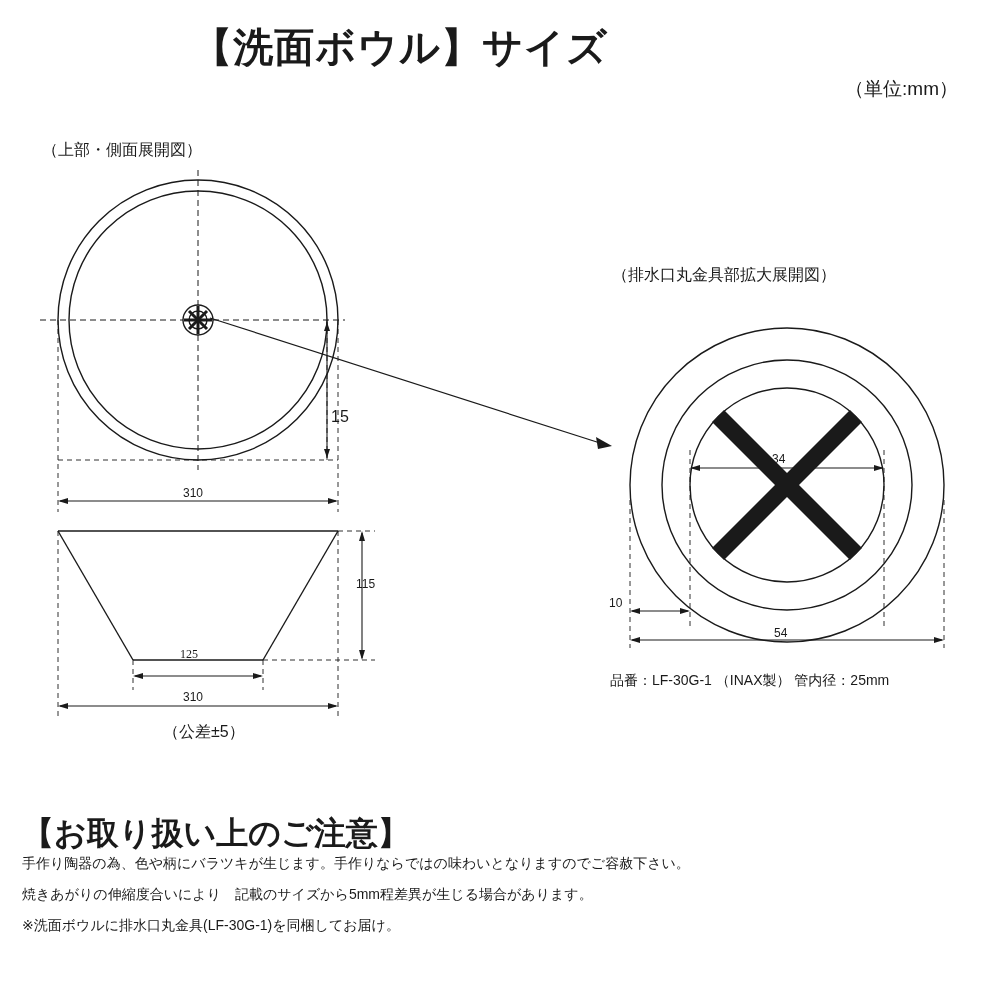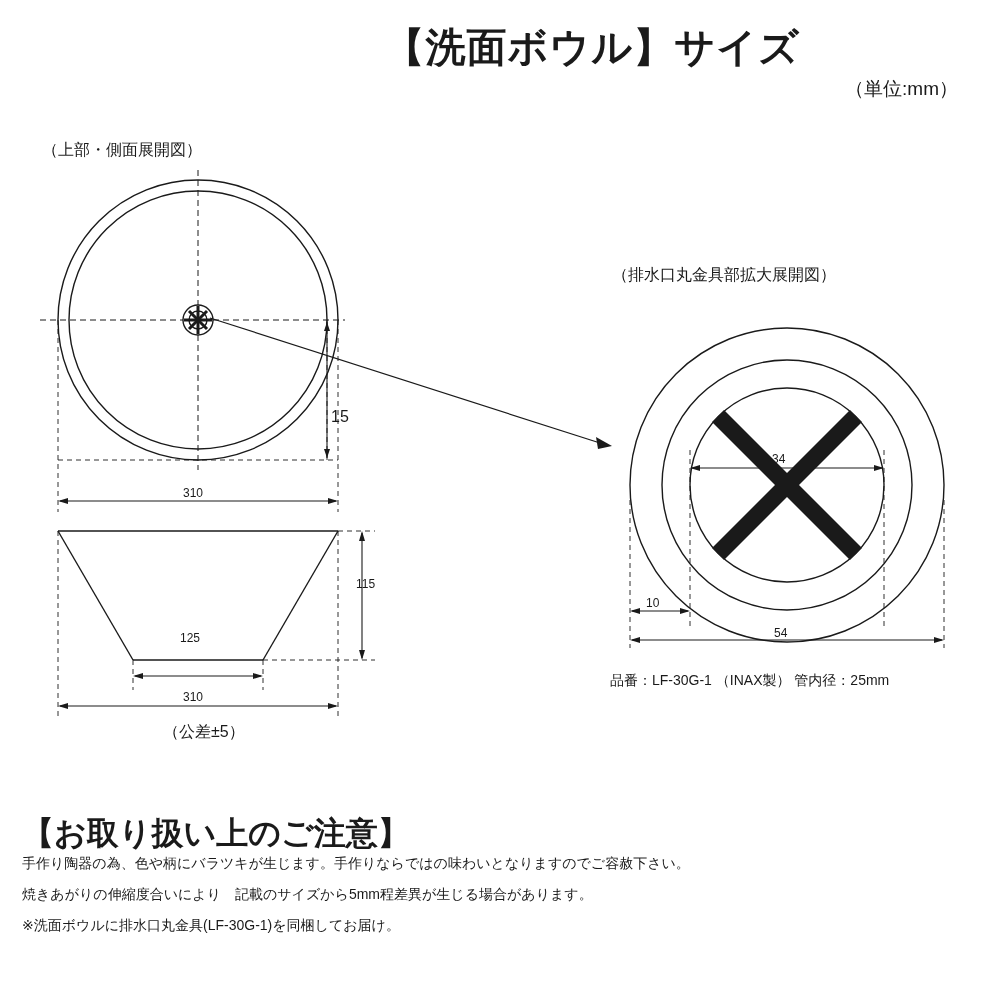--- a/index.html
+++ b/index.html
@@ -24,7 +24,7 @@
     top: 20px;
     left: 0;
     width: 800px;
-    text-align: right;
+    text-align: center;
     font-size: 40px;
     font-weight: bold;
     letter-spacing: 1px;

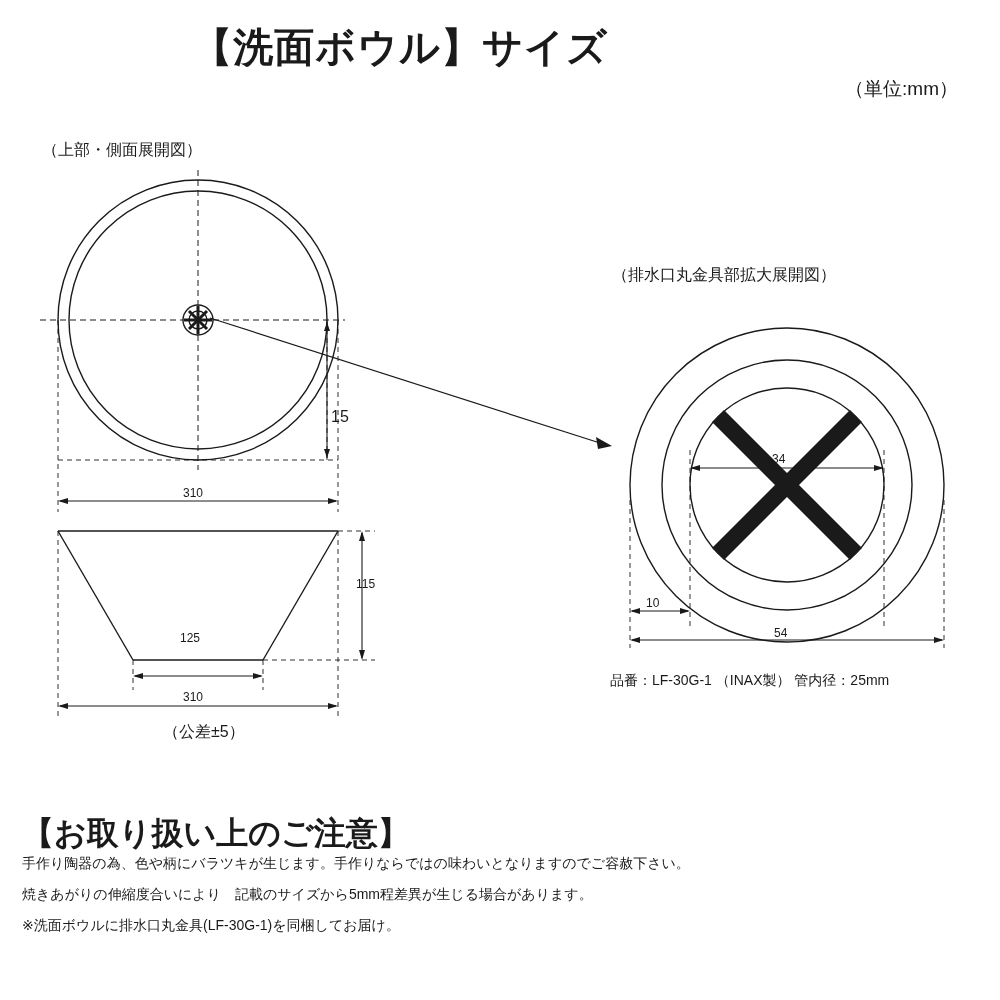--- a/index.html
+++ b/index.html
@@ -222,7 +222,7 @@
   <div class="lbl" style="left:163px; top:722px;">（公差±5）</div>
 
   <div class="lbl big" style="left:772px; top:452px;">34</div>
-  <div class="lbl big" style="left:646px; top:596px;">10</div>
+  <div class="lbl big" style="left:609px; top:596px;">10</div>
   <div class="lbl big" style="left:774px; top:626px;">54</div>
 
   <div class="part-note">品番：LF-30G-1 （INAX製） 管内径：25mm</div>

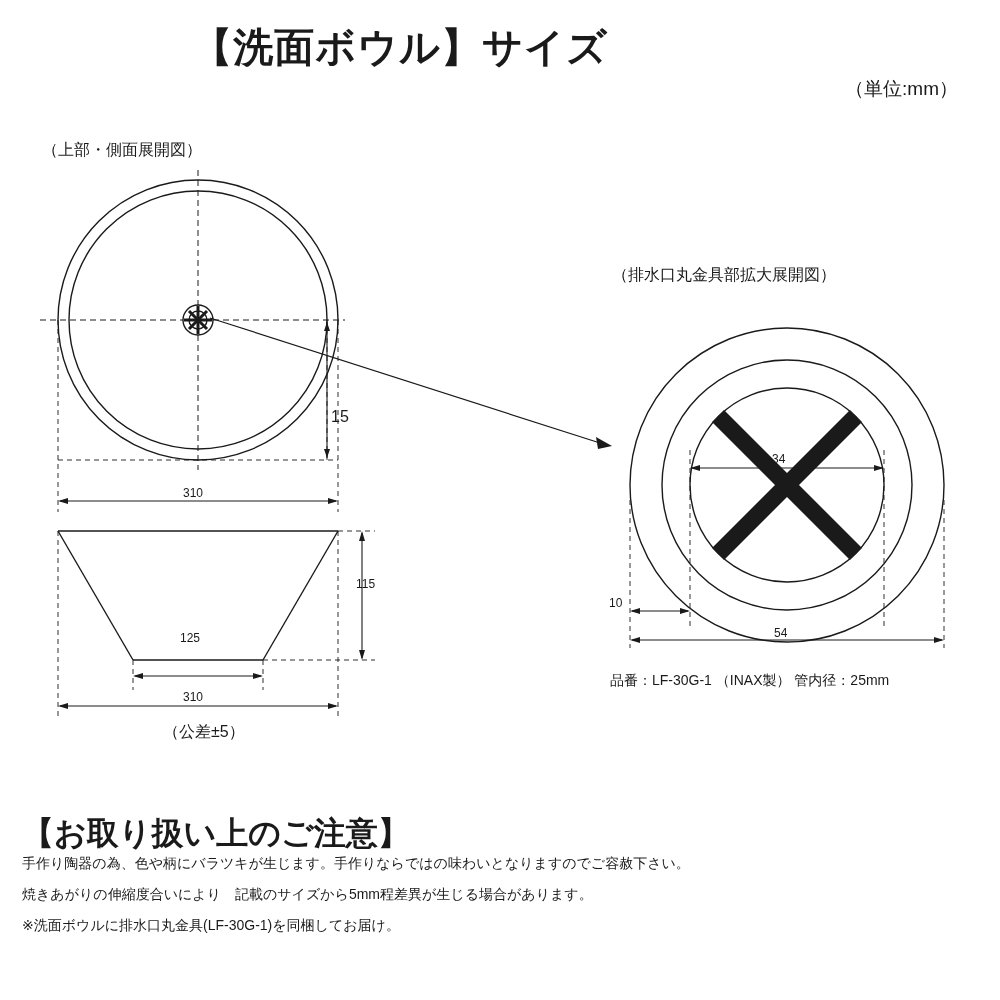--- a/index.html
+++ b/index.html
@@ -217,7 +217,7 @@
   <div class="lbl big" style="left:183px; top:486px;">310</div>
   <div class="lbl" style="left:331px; top:408px;">15</div>
   <div class="lbl big" style="left:356px; top:577px;">115</div>
-  <div class="lbl big" style="left:180px; top:631px;">125</div>
+  <div class="lbl big" style="left:180px; top:647px;font-family:Liberation Serif, serif;">125</div>
   <div class="lbl big" style="left:183px; top:690px;">310</div>
   <div class="lbl" style="left:163px; top:722px;">（公差±5）</div>
 

